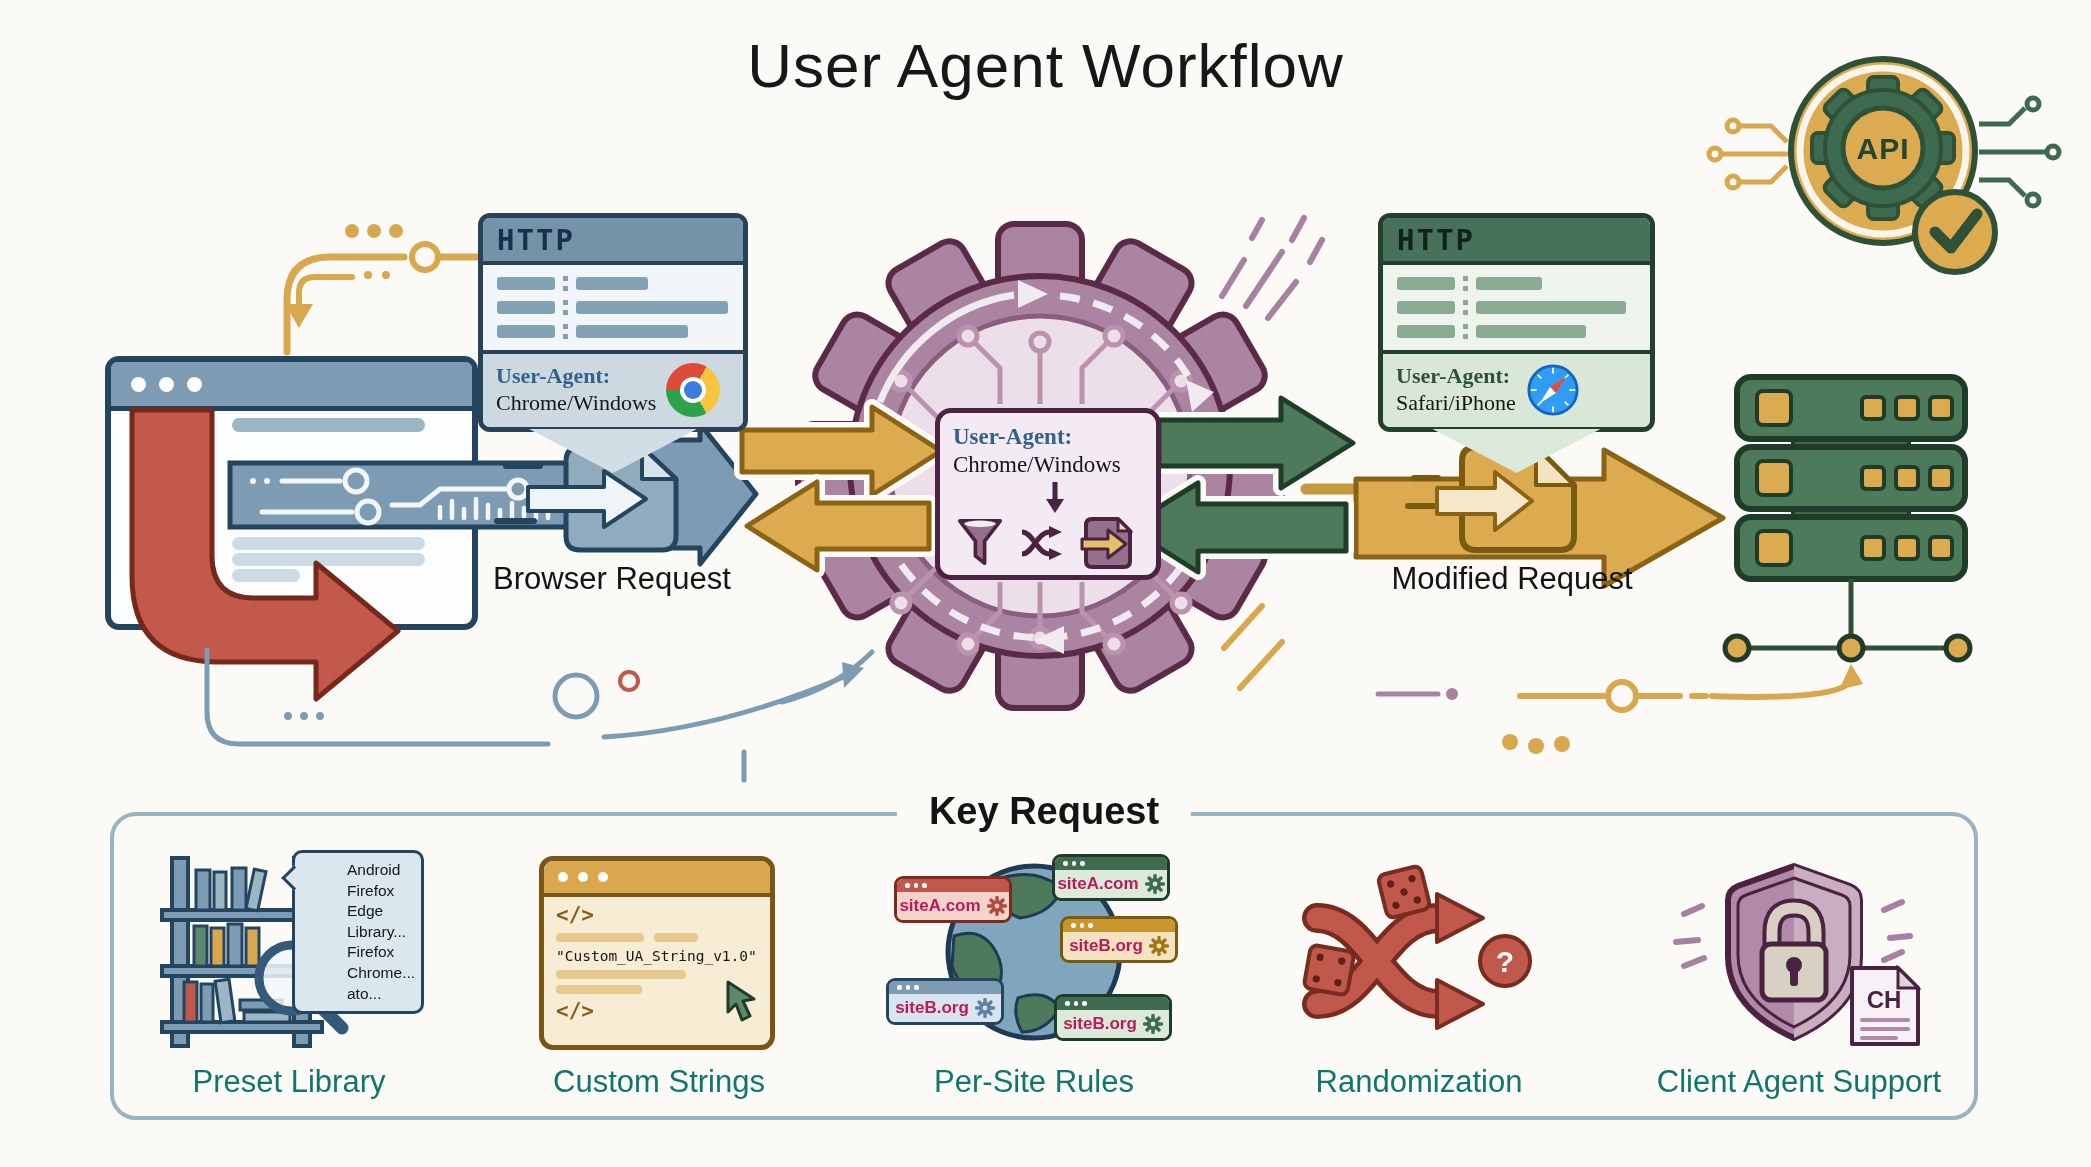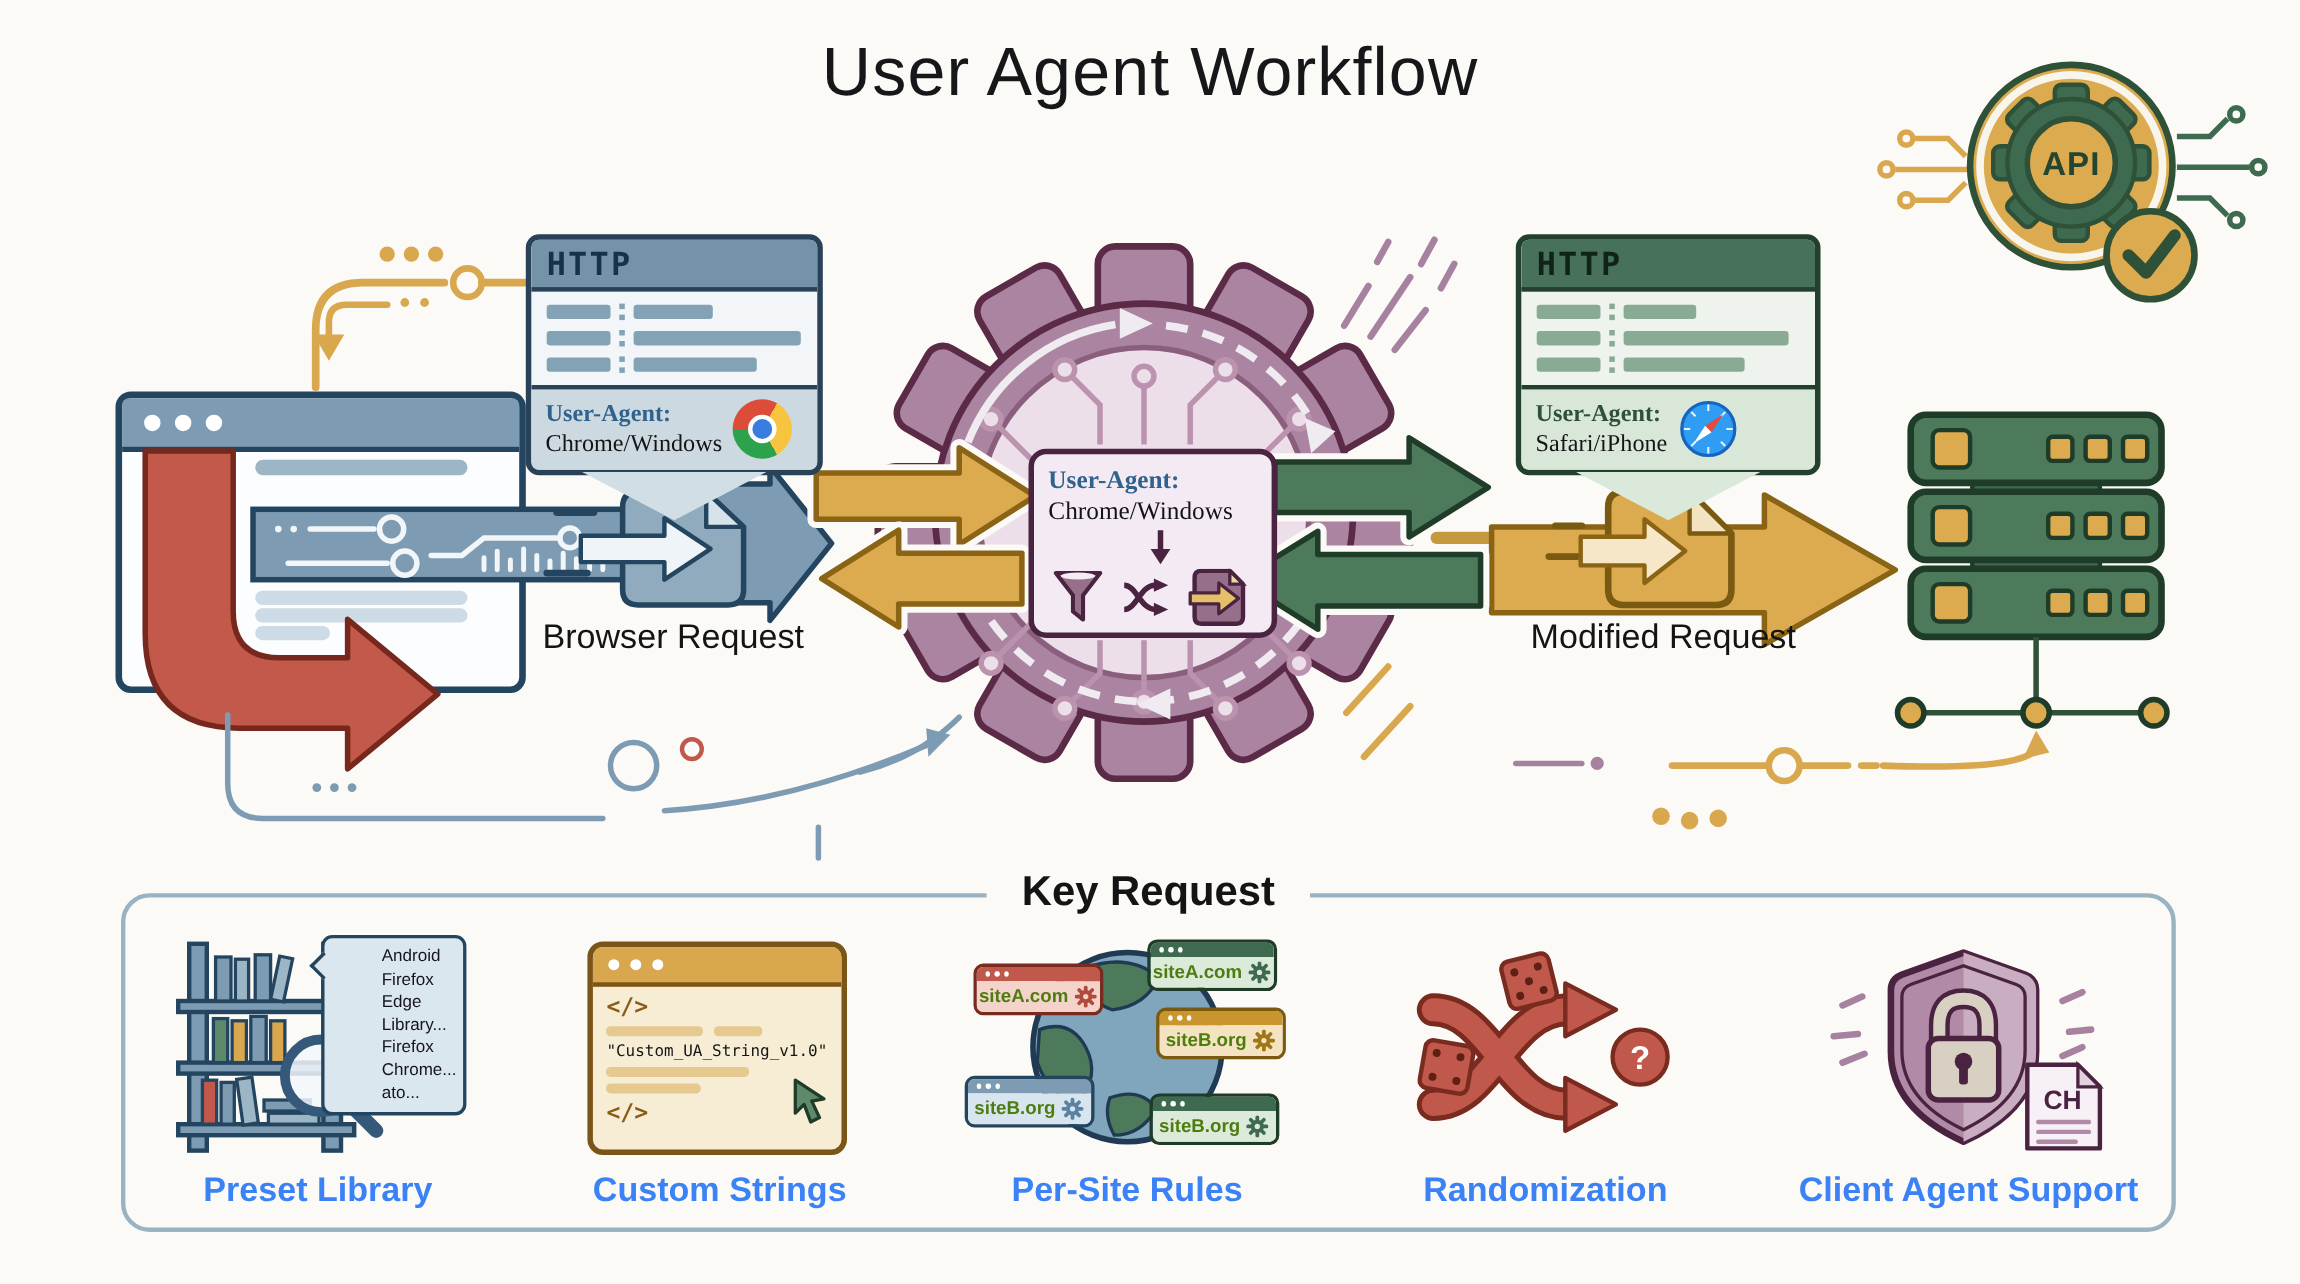--- a/index.html
+++ b/index.html
@@ -116,7 +116,7 @@
   .tag-head{height:13px;display:flex;align-items:center;gap:4px;padding-left:8px;}
   .tag-head i{width:4.5px;height:4.5px;border-radius:50%;background:#fff;display:block;}
   .tag-body{height:28px;display:flex;align-items:center;justify-content:center;gap:6px;
-      font-size:17px;font-weight:bold;color:#4d7c0f;}
+      font-size:17px;font-weight:bold;color:#be185d;}
   .tag-red{border-color:#7a2b1f;} .tag-red .tag-head{background:#c0584c;} .tag-red .tag-body{background:#f4d3ca;}
   .tag-green{border-color:#1f3c29;} .tag-green .tag-head{background:#3e6b4f;} .tag-green .tag-body{background:#dcead9;}
   .tag-gold{border-color:#7a5a10;} .tag-gold .tag-head{background:#c9952d;} .tag-gold .tag-body{background:#f3e3c0;}

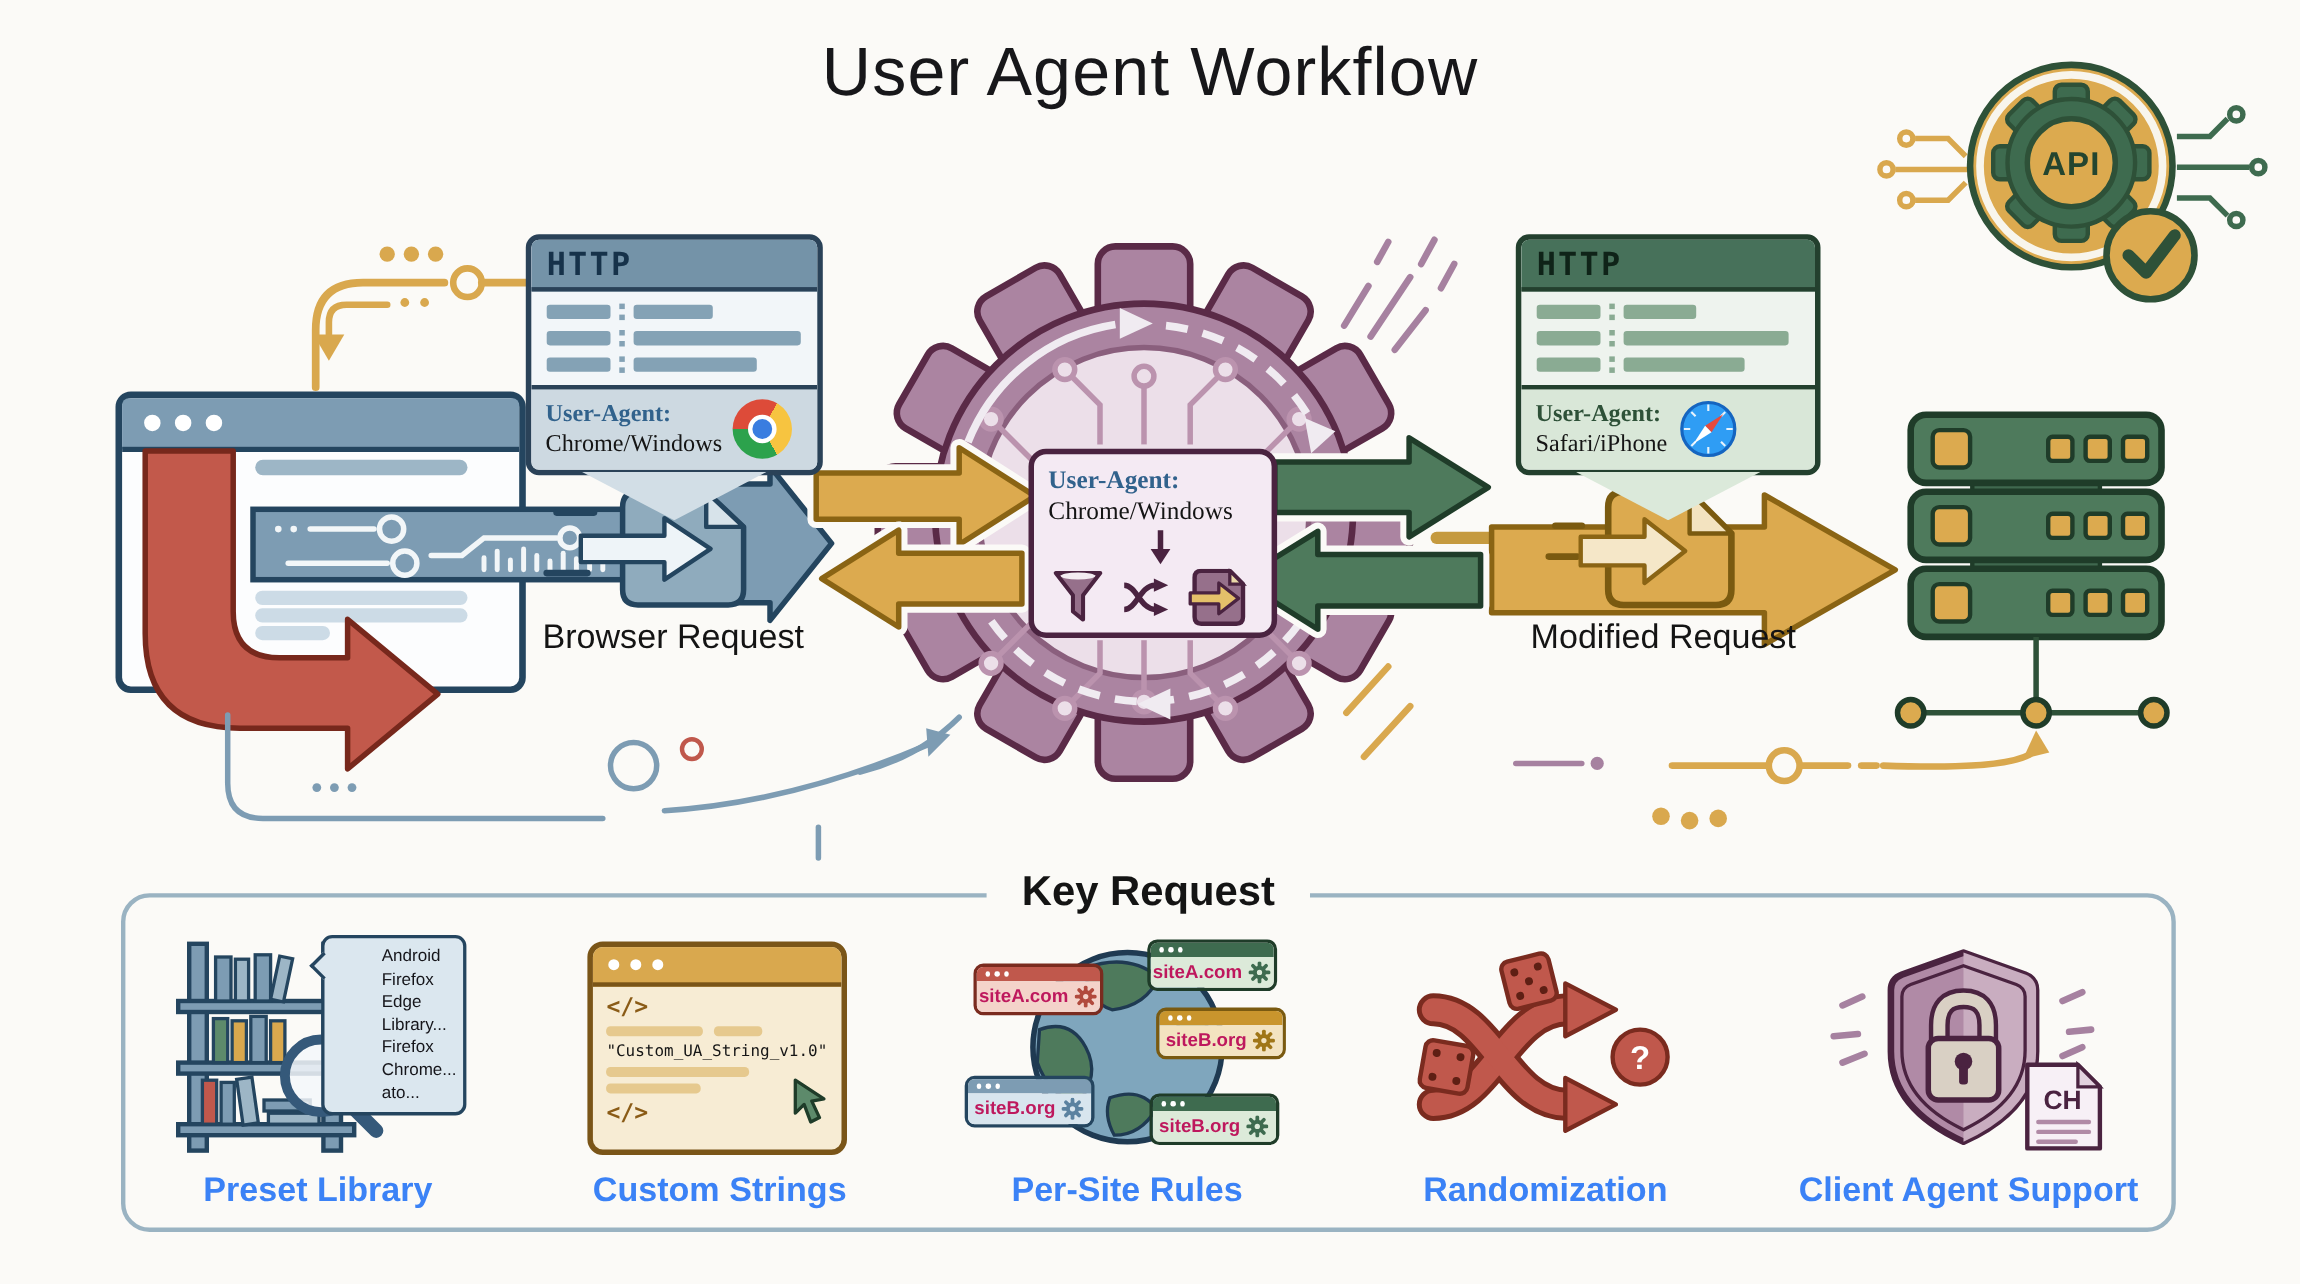--- a/index.html
+++ b/index.html
@@ -88,7 +88,7 @@
       height:100%;padding:26px 30px 16px;box-sizing:border-box;}
   .feature{display:flex;flex-direction:column;align-items:center;gap:10px;}
   .icon-area{position:relative;height:202px;}
-  .feature-label{font-size:31px;font-weight:700;color:#3b82f6;white-space:nowrap;}
+  .feature-label{font-size:31px;font-weight:400;color:#0f766e;white-space:nowrap;}
 
   
   .bubble{position:absolute;left:148px;top:-2px;width:132px;box-sizing:border-box;

